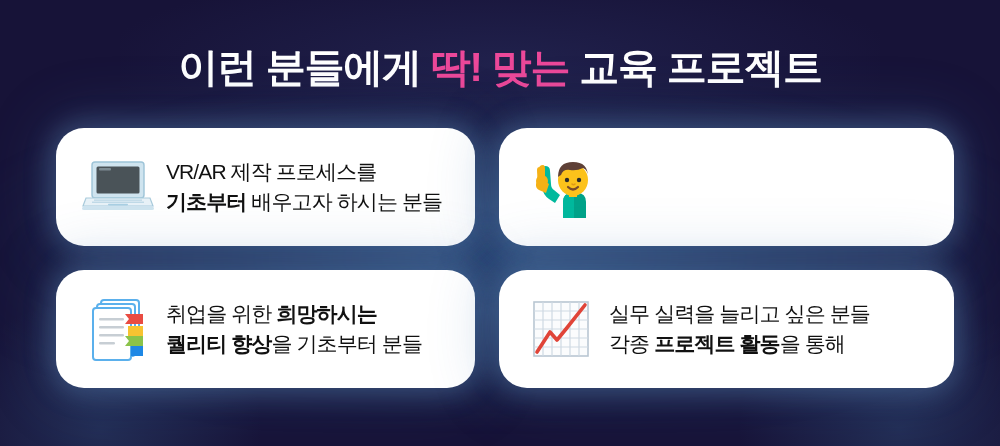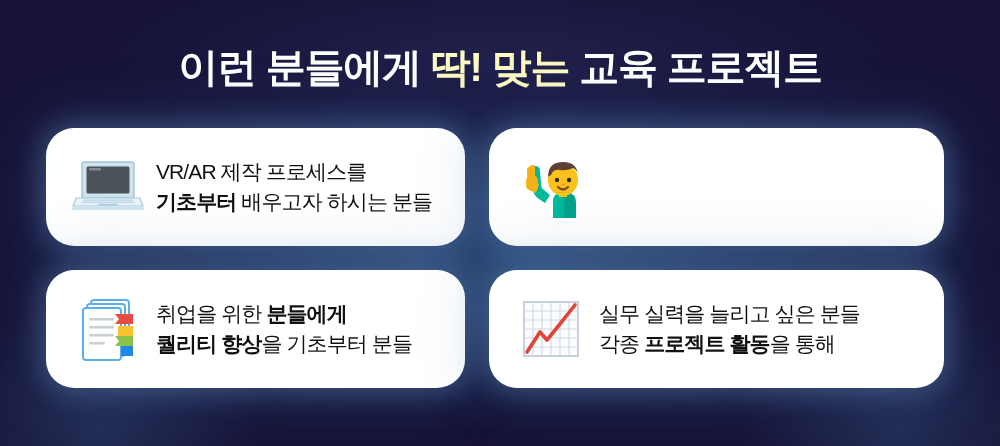--- a/index.html
+++ b/index.html
@@ -45,7 +45,7 @@
     white-space:nowrap;
     line-height:1.1;
   }
-  .title .hl{color:#fef9c3;}
+  .title .hl{color:#ec4899;}
 
   
   .grid{

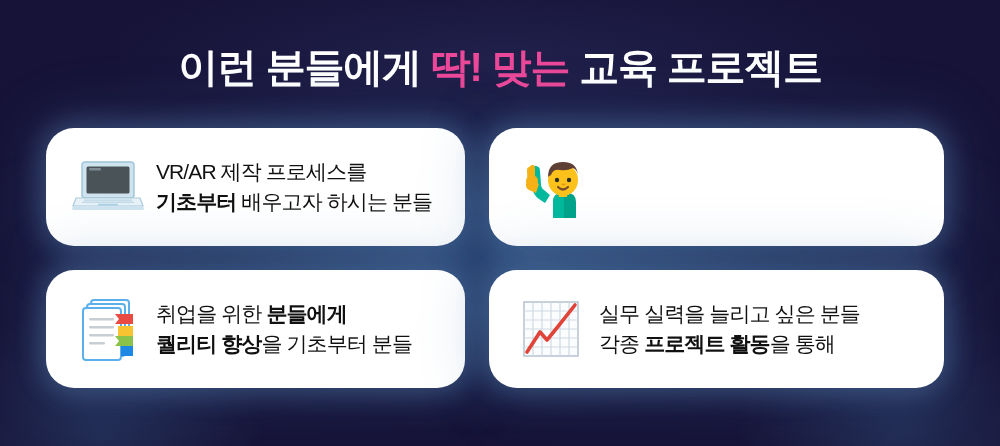--- a/index.html
+++ b/index.html
@@ -49,7 +49,7 @@
 
   
   .grid{
-    position:absolute;left:46px;top:128px;
+    position:absolute;left:56px;top:128px;
     width:907px;
     display:grid;
     grid-template-columns:419px 455px;

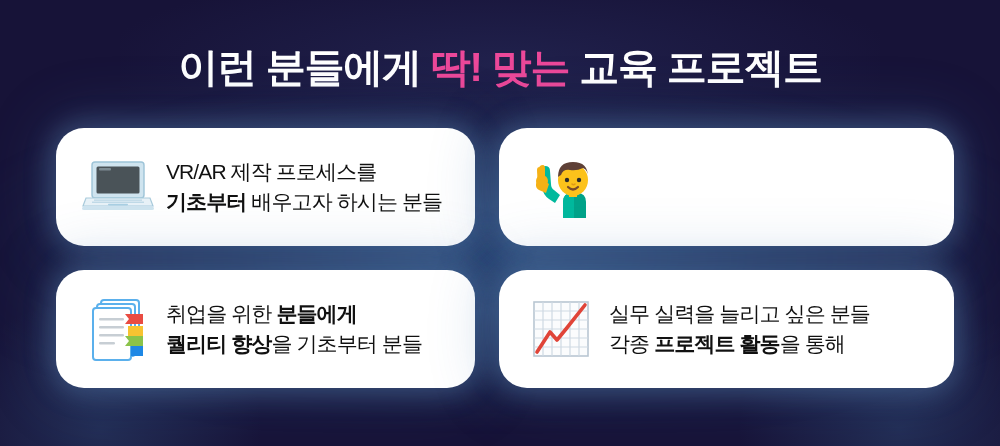--- a/index.html
+++ b/index.html
@@ -149,7 +149,7 @@
         </svg>
       </div>
       <div class="card-text">
-        <span class="ln"><span>취업을 위한 </span><b>분들에게</b><span></span></span>
+        <span class="ln"><span>취업을 위한 </span><b>희망하시는</b><span></span></span>
         <span class="ln"><span></span><b>퀄리티 향상</b><span>을 기초부터 분들</span></span>
       </div>
     </div>

